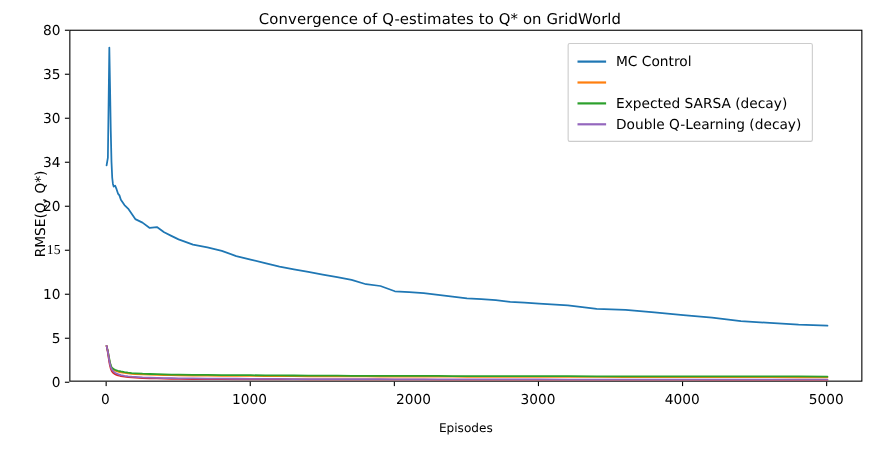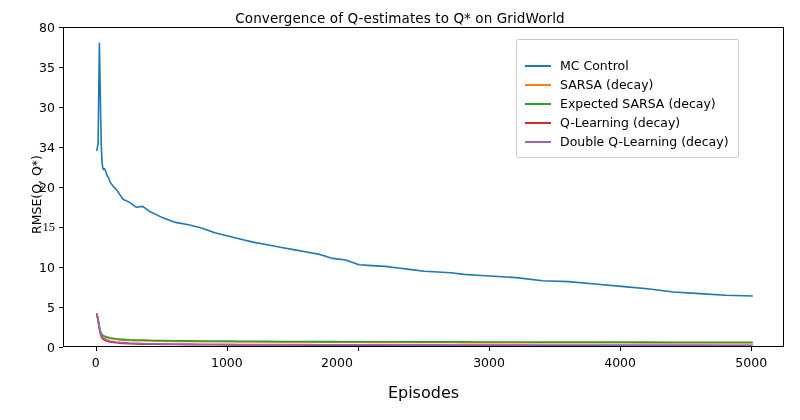--- a/index.html
+++ b/index.html
@@ -103,7 +103,7 @@
     border: 1px solid #cccccc;
     background: #ffffff;
     border-radius: 2px;
-    padding: 16px 9px 6px 8px;
+    padding: 6px 9px 6px 8px;
     box-sizing: border-box;
   }
   .legend-row {

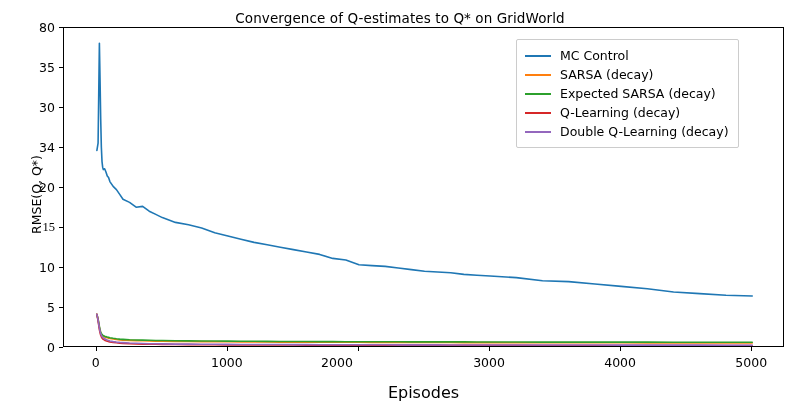--- a/index.html
+++ b/index.html
@@ -189,7 +189,6 @@
       </div>
       <div class="legend-row">
         <span class="legend-swatch" style="border-top-color: rgb(255, 127, 14);"></span>
-        <span class="legend-text">SARSA (decay)</span>
       </div>
       <div class="legend-row">
         <span class="legend-swatch" style="border-top-color: rgb(44, 160, 44);"></span>

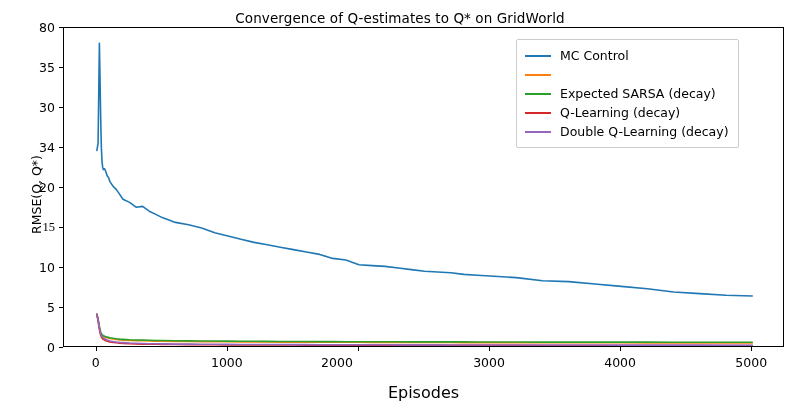--- a/index.html
+++ b/index.html
@@ -195,10 +195,6 @@
         <span class="legend-text">Expected SARSA (decay)</span>
       </div>
       <div class="legend-row">
-        <span class="legend-swatch" style="border-top-color: rgb(214, 39, 40);"></span>
-        <span class="legend-text">Q-Learning (decay)</span>
-      </div>
-      <div class="legend-row">
         <span class="legend-swatch" style="border-top-color: rgb(148, 103, 189);"></span>
         <span class="legend-text">Double Q-Learning (decay)</span>
       </div>

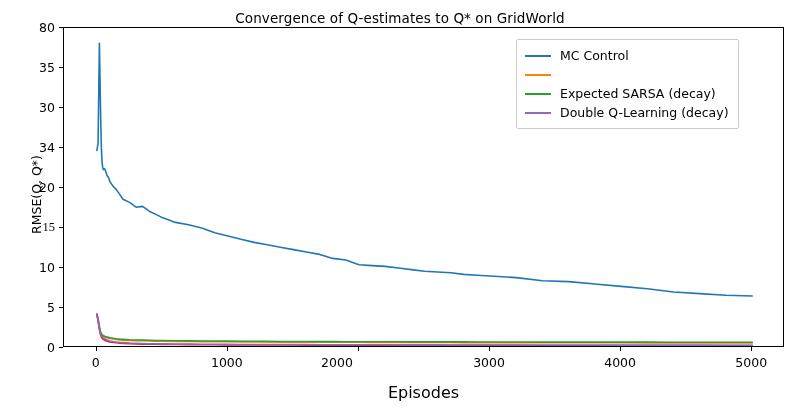--- a/index.html
+++ b/index.html
@@ -149,7 +149,7 @@
   <div id="xtick-labels">
       <div class="tick-label xtick-label" style="left: 95.7727px; top: 355px;">0</div>
       <div class="tick-label xtick-label" style="left: 226.864px; top: 355px;">1000</div>
-      <div class="tick-label xtick-label" style="left: 337px; top: 355px; text-align: center;">2000</div>
+      <div class="tick-label xtick-label" style="left: 376px; top: 355px; text-align: center;">2000</div>
       <div class="tick-label xtick-label" style="left: 489.045px; top: 355px;">3000</div>
       <div class="tick-label xtick-label" style="left: 620.136px; top: 355px;">4000</div>
       <div class="tick-label xtick-label" style="left: 751.227px; top: 355px;">5000</div>

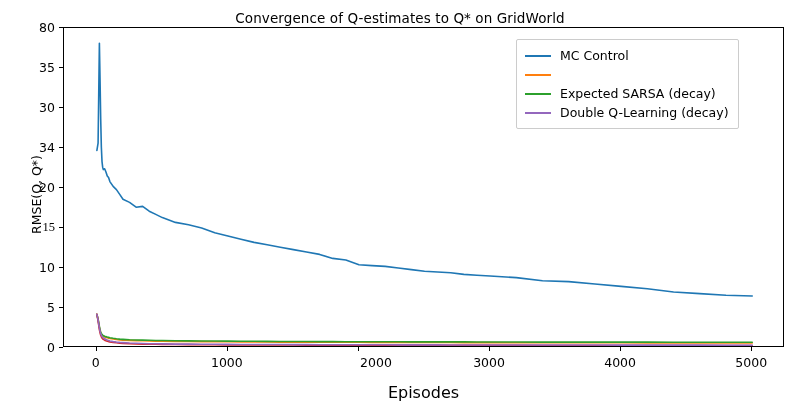--- a/index.html
+++ b/index.html
@@ -94,7 +94,7 @@
     top: 383px;
     width: 721px;
     text-align: center;
-    font-size: 16px;
+    font-size: 11px;
   }
   #legend {
     position: absolute;

